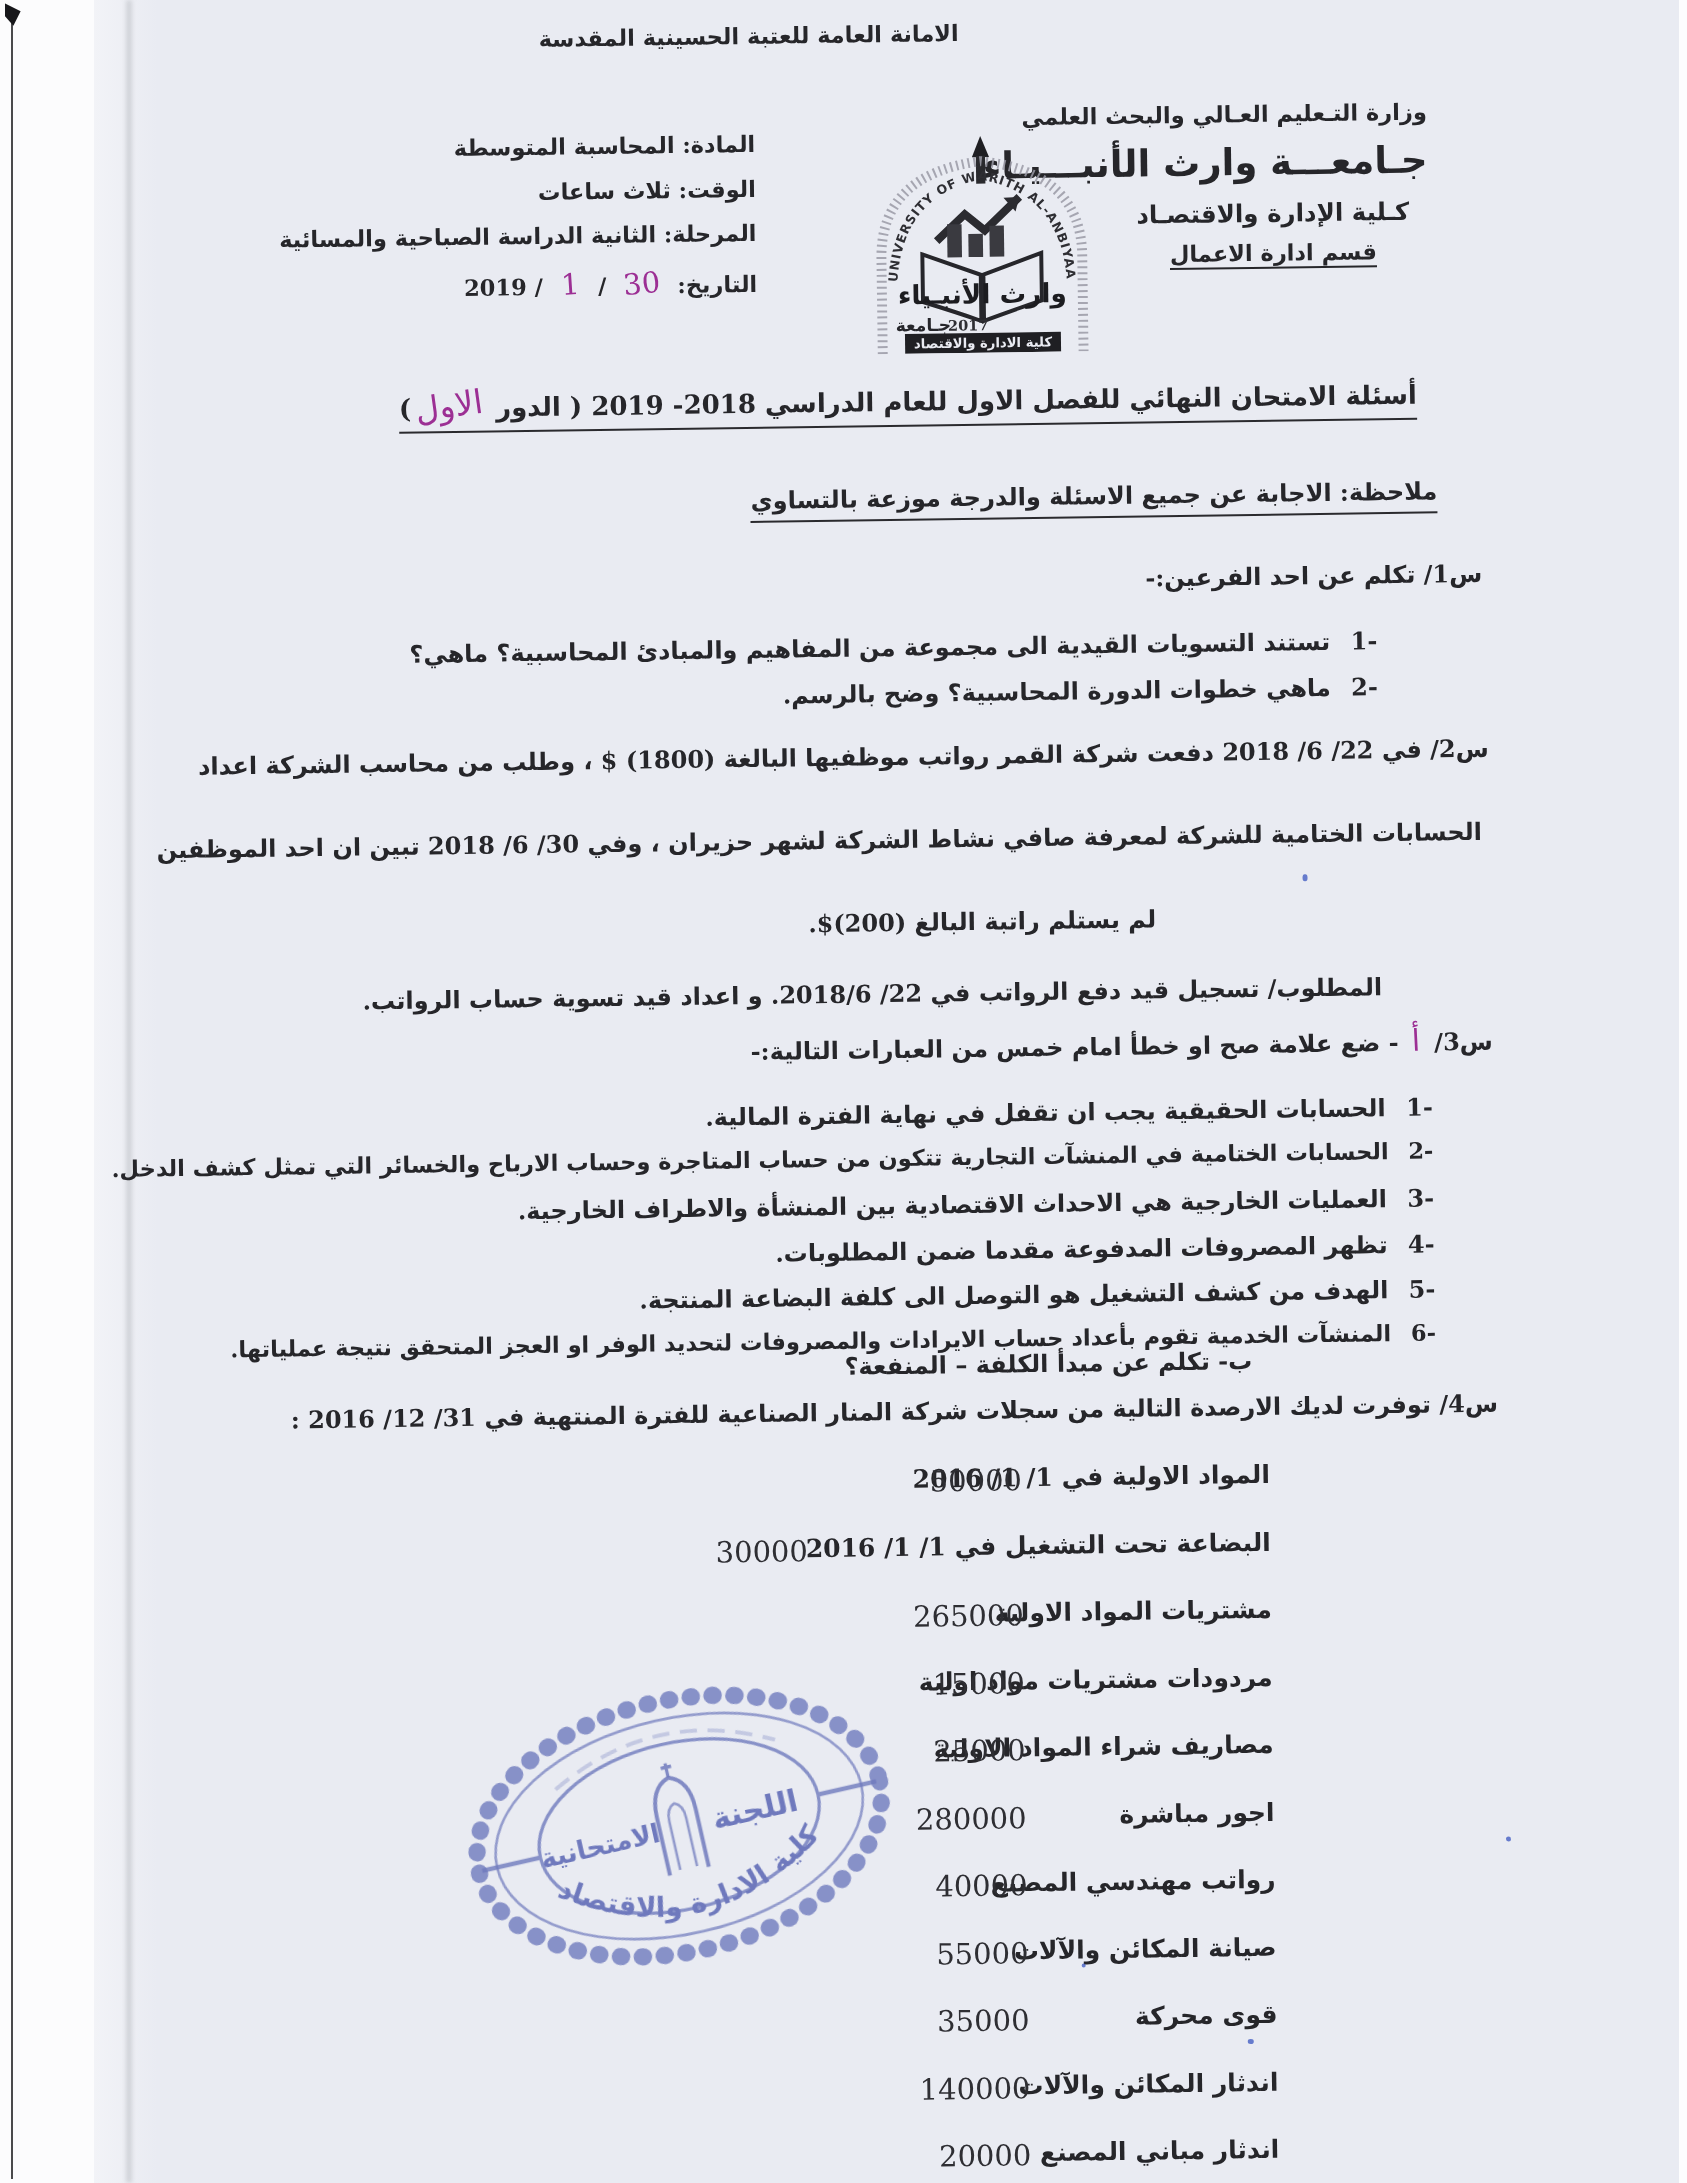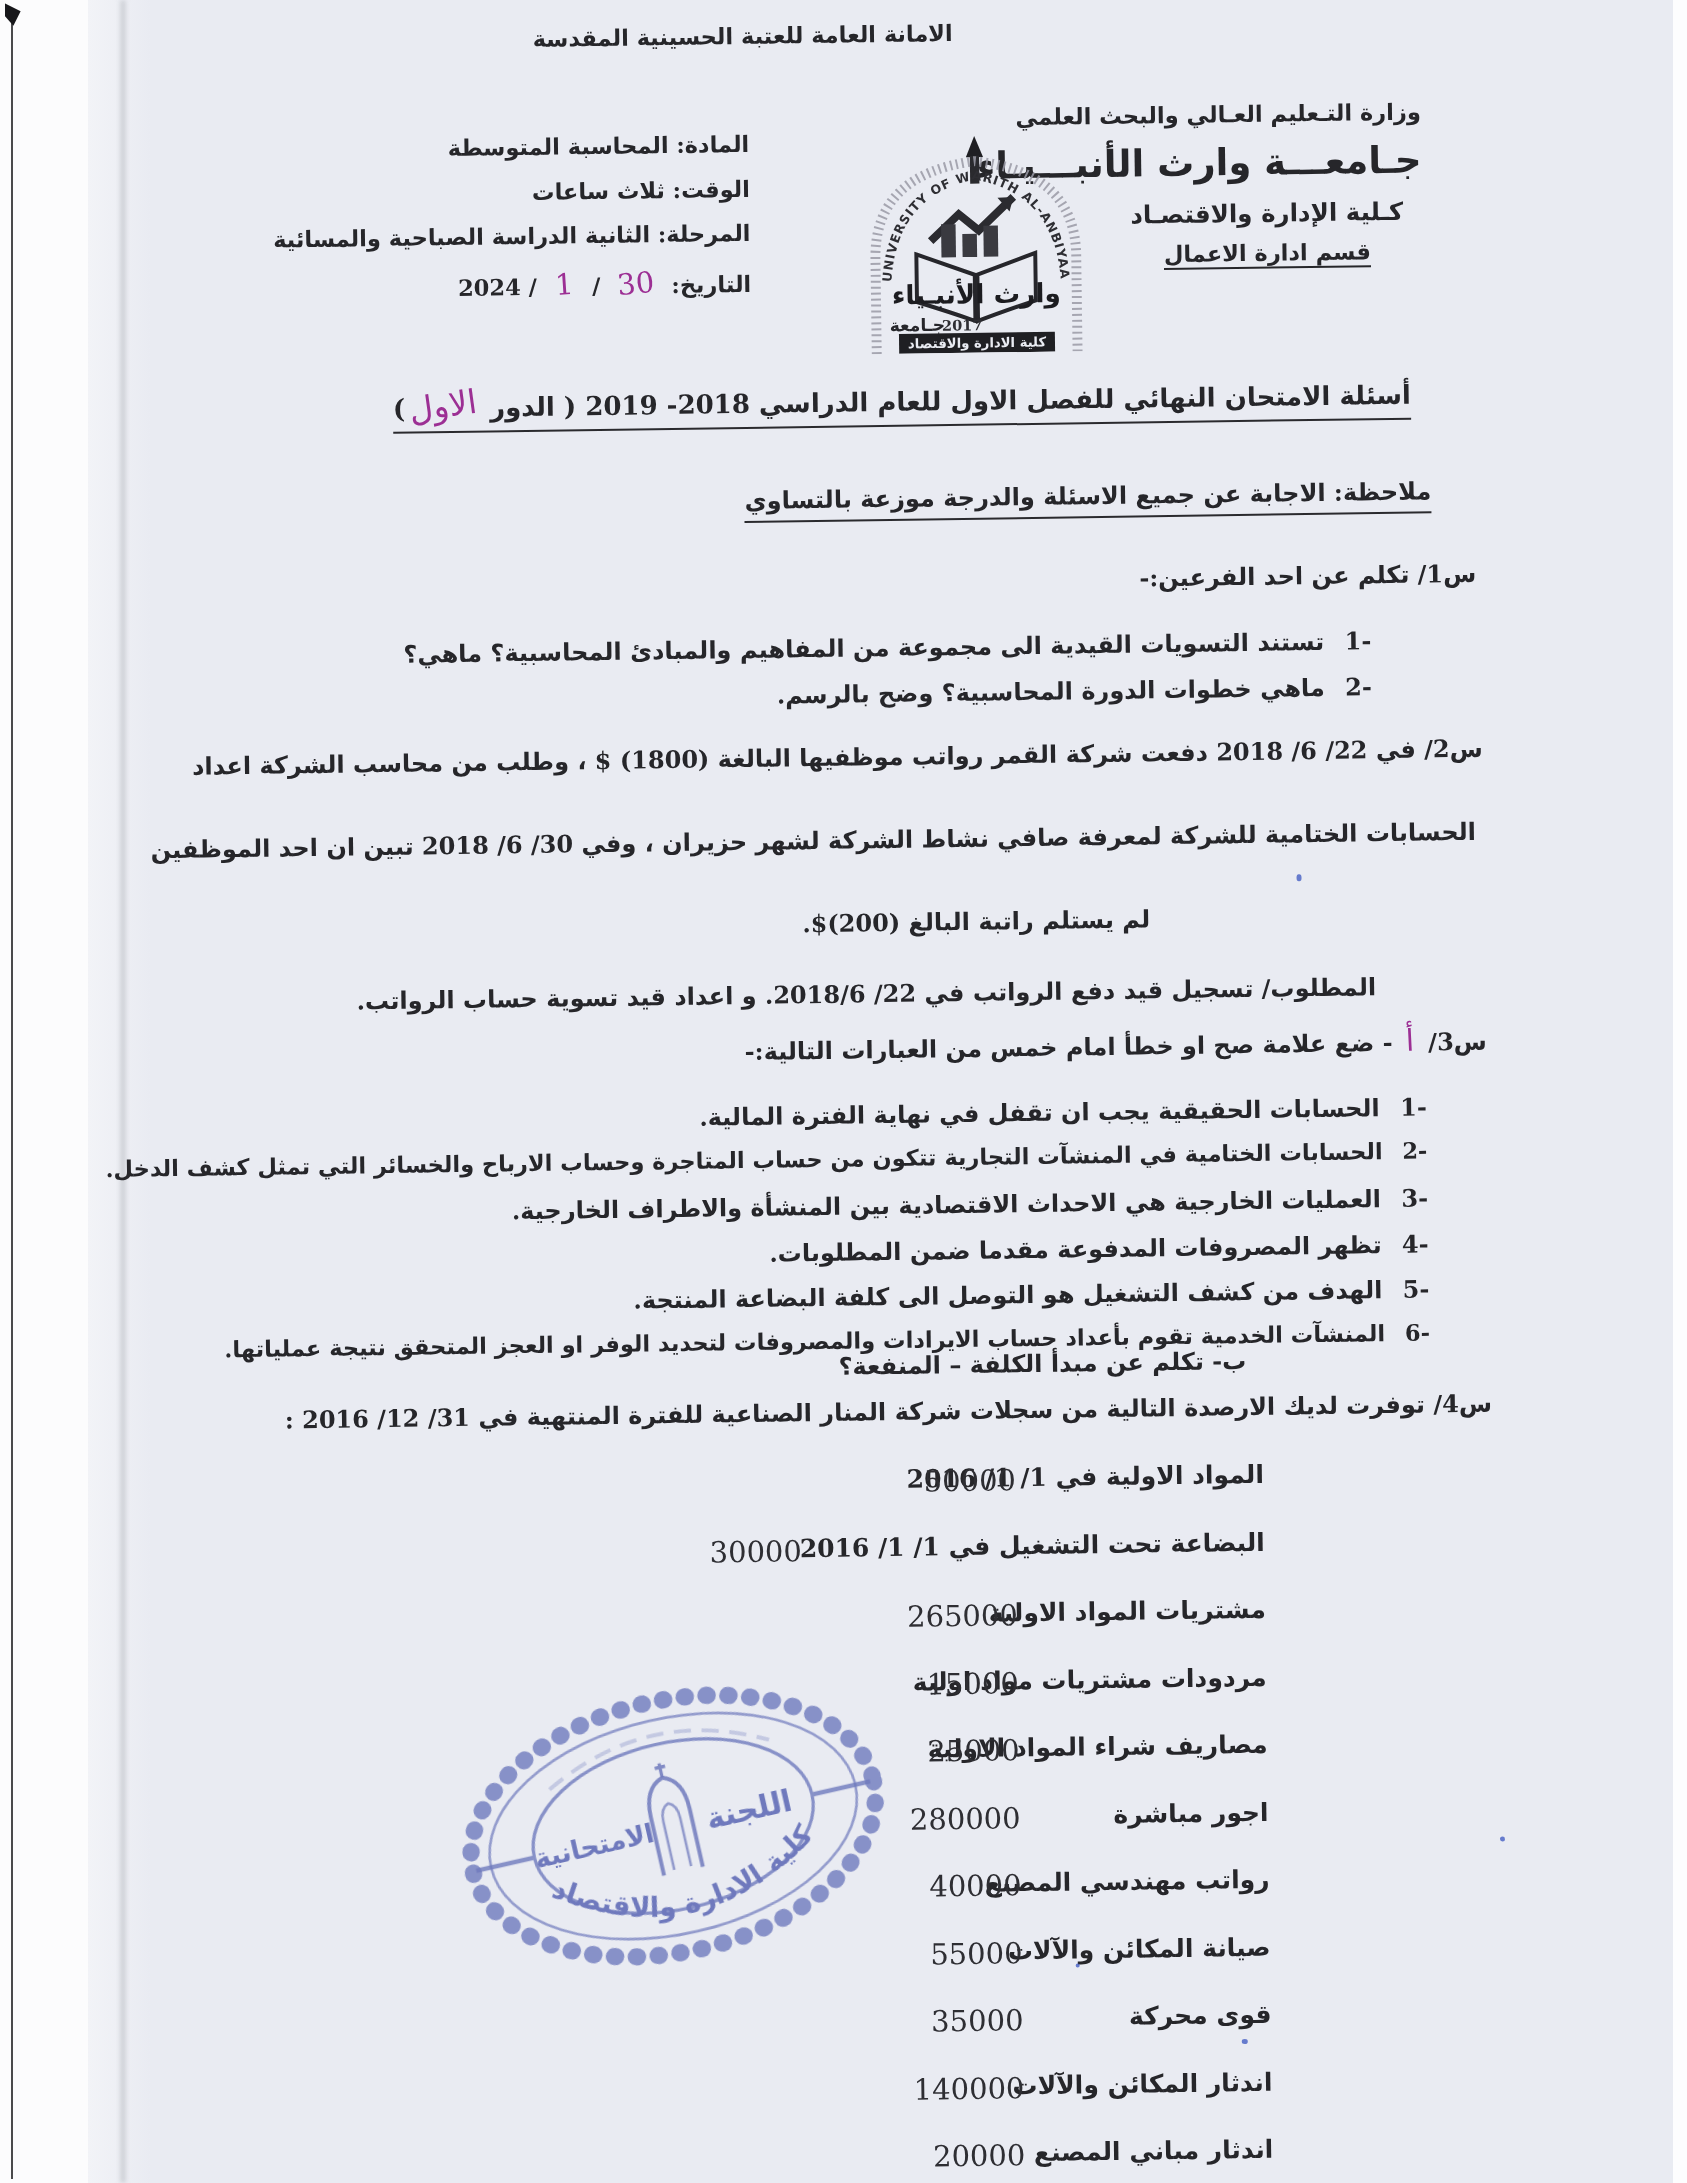--- a/index.html
+++ b/index.html
@@ -16,7 +16,7 @@
     clip-path:polygon(0 0,100% 35%,55% 100%,0 55%);}
   .top-sliver{position:absolute;left:189px;top:0;width:30px;height:8.6px;background:#101013;border-radius:0 0 4px 4px;}
   .paper{
-    position:absolute;left:88px;top:0;width:1585px;height:2183px;
+    position:absolute;left:94px;top:0;width:1585px;height:2183px;
     background:linear-gradient(90deg,#f2f3f7 0px,#e9ebf2 63px,#e9ebf2 100%);
   }
   .fold{position:absolute;left:32px;top:0;width:6px;height:2183px;background:#b4b7bd;opacity:.5;filter:blur(2px);}

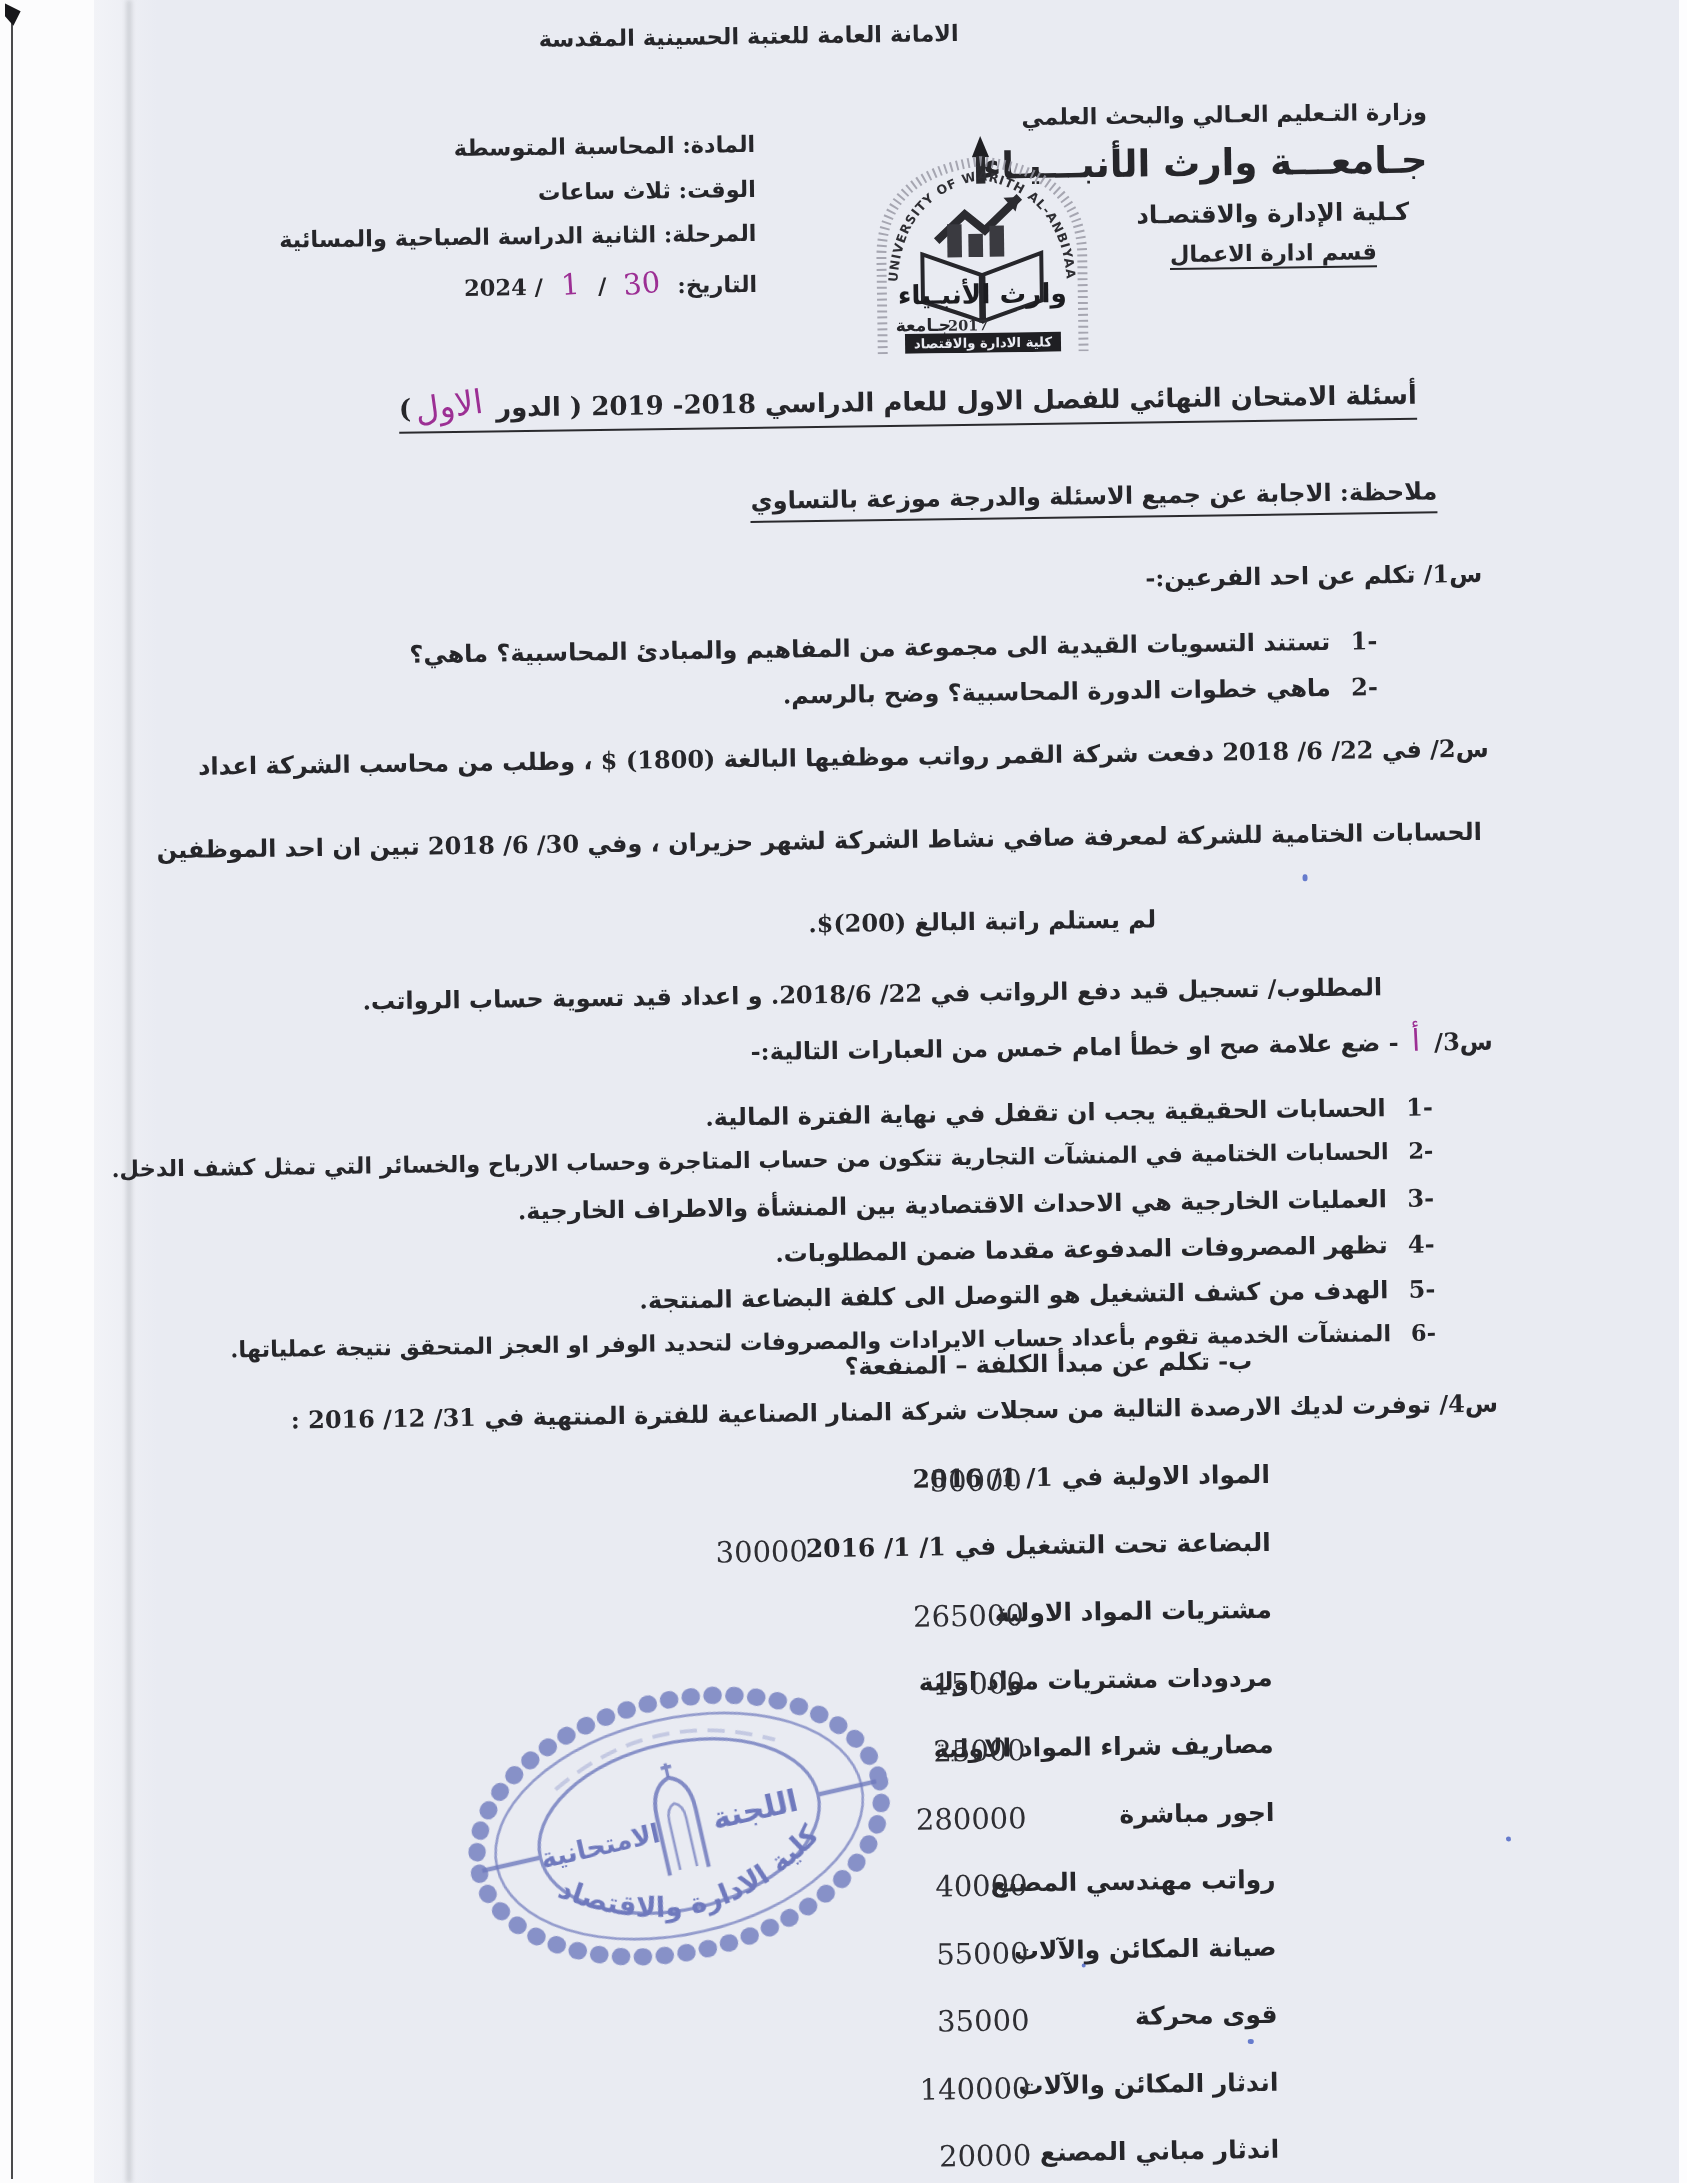--- a/index.html
+++ b/index.html
@@ -116,7 +116,7 @@
         <span>/</span>
         <span class="hand date-month">1</span>
         <span>/</span>
-        <span>2024</span>
+        <span>2019</span>
       </div>
     </div>
 

